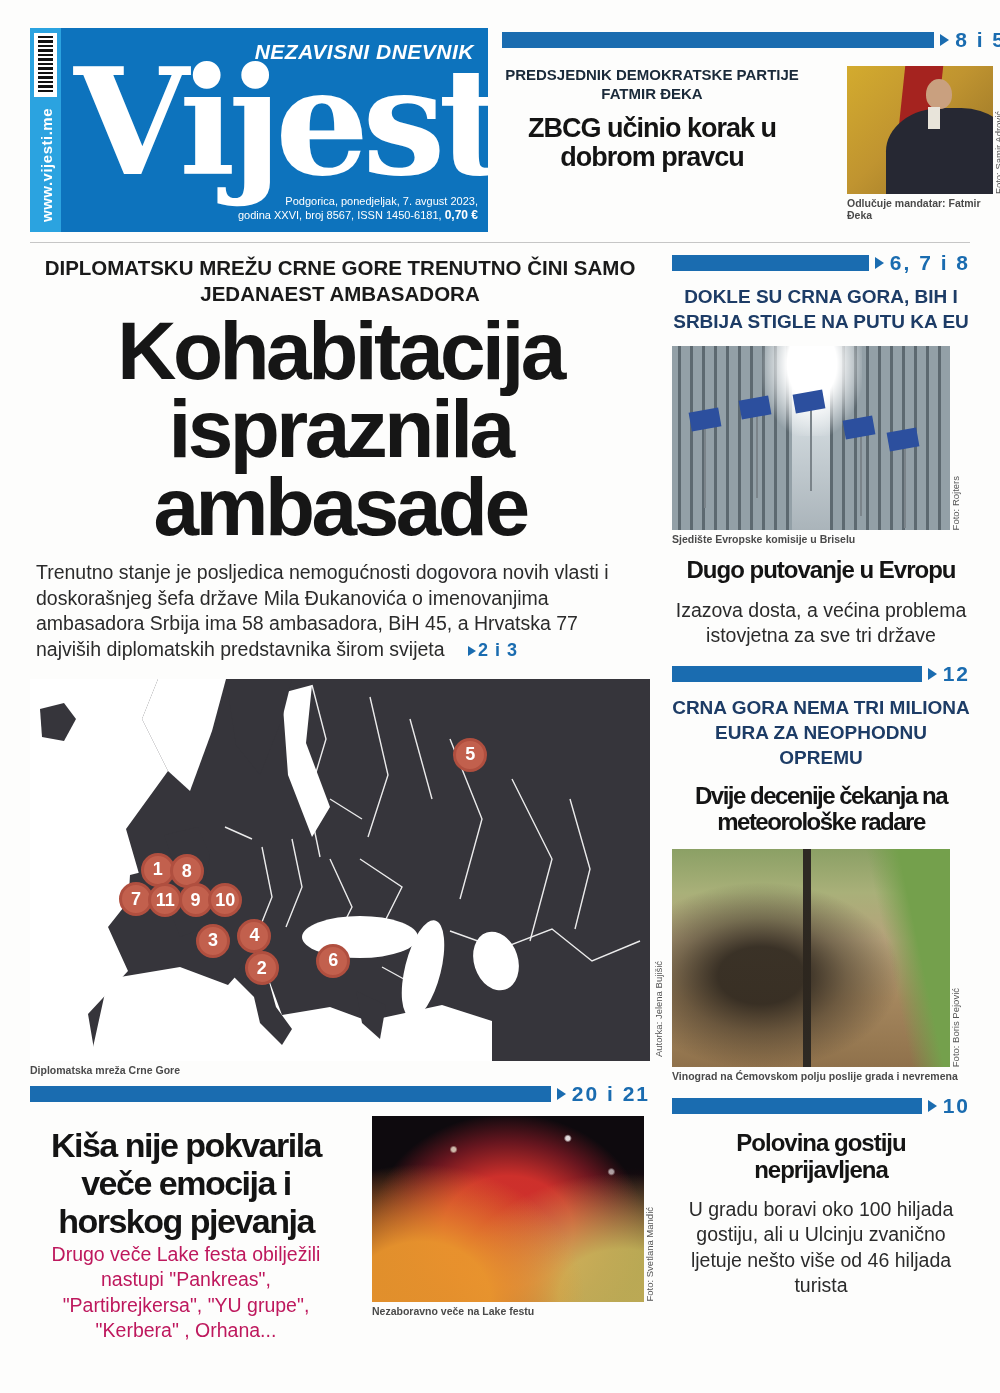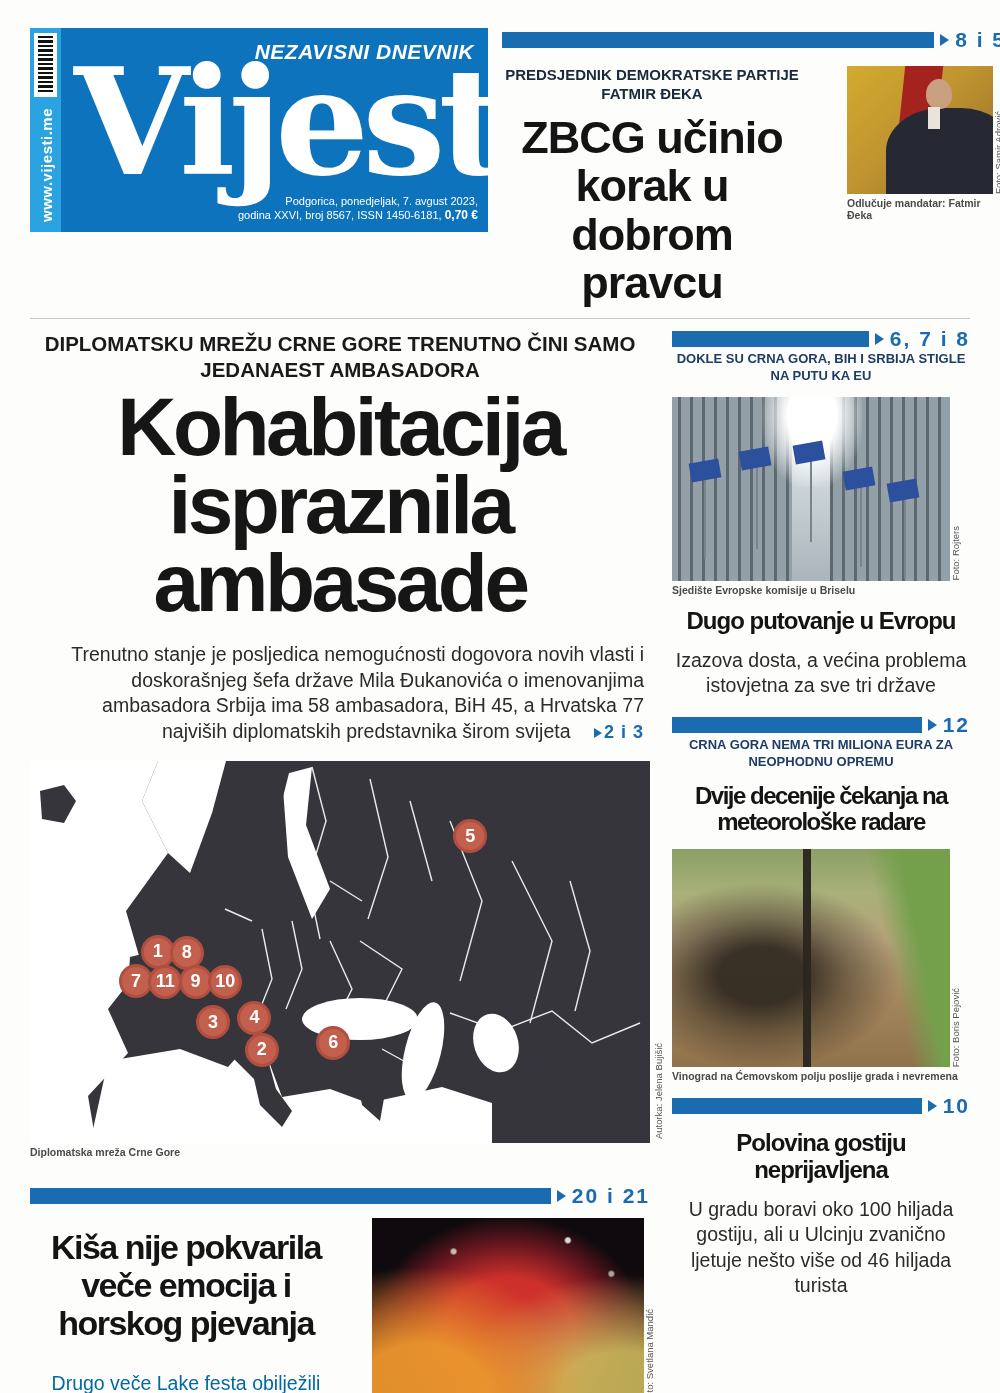--- a/index.html
+++ b/index.html
@@ -45,7 +45,7 @@
   .tr-content { display:flex; margin-top:14px;gap:33px; }
   .tr-text { width:300px; flex:none; }
   .tr-kicker { font-size:15px; line-height:1.25; color:#1a2a3a; }
-  .tr-headline { font-size:45px; line-height:1.08; letter-spacing:-1px; margin-top:10px; }
+  .tr-headline { font-size:27px; line-height:1.08; letter-spacing:-1px; margin-top:10px; }
   .photo-djeka { position:relative; width:146px; height:128px; background:
       linear-gradient(135deg,#d3ab2e 0%,#c09430 45%,#8f6d26 100%); overflow:hidden; flex:none; }
   .dj-flag { position:absolute; left:38%; top:0; width:26%; height:48%; background:#a5231f;

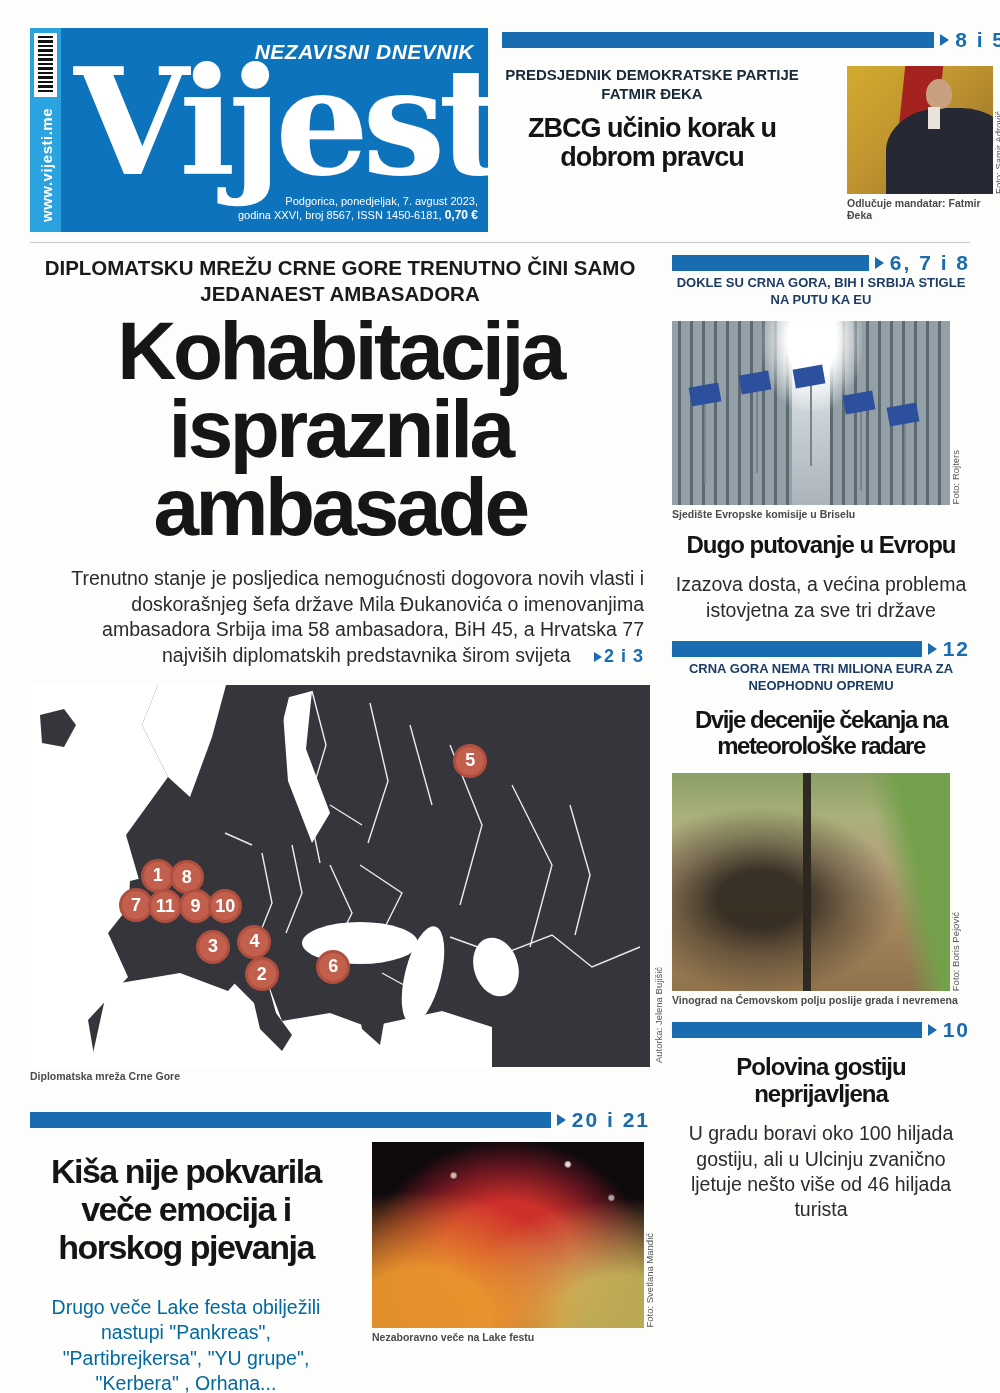--- a/index.html
+++ b/index.html
@@ -98,7 +98,7 @@
         linear-gradient(180deg, #0e0a0e 0 28%, #3a1016 55%, #551218 100%); }
 
   
-  .rc-kicker { font-size:13px; line-height:1.3; }
+  .rc-kicker { font-size:19px; line-height:1.3; margin-top:10px; }
   .rc-headline { font-size:24px; line-height:1.1; letter-spacing:-1px; margin-top:12px; }
   .rc-sub { font-size:19.5px; line-height:1.3; color:#2b2b2b; text-align:center; margin-top:14px; }
   .photo-eu { position:relative; width:278px; height:184px; overflow:hidden; flex:none;

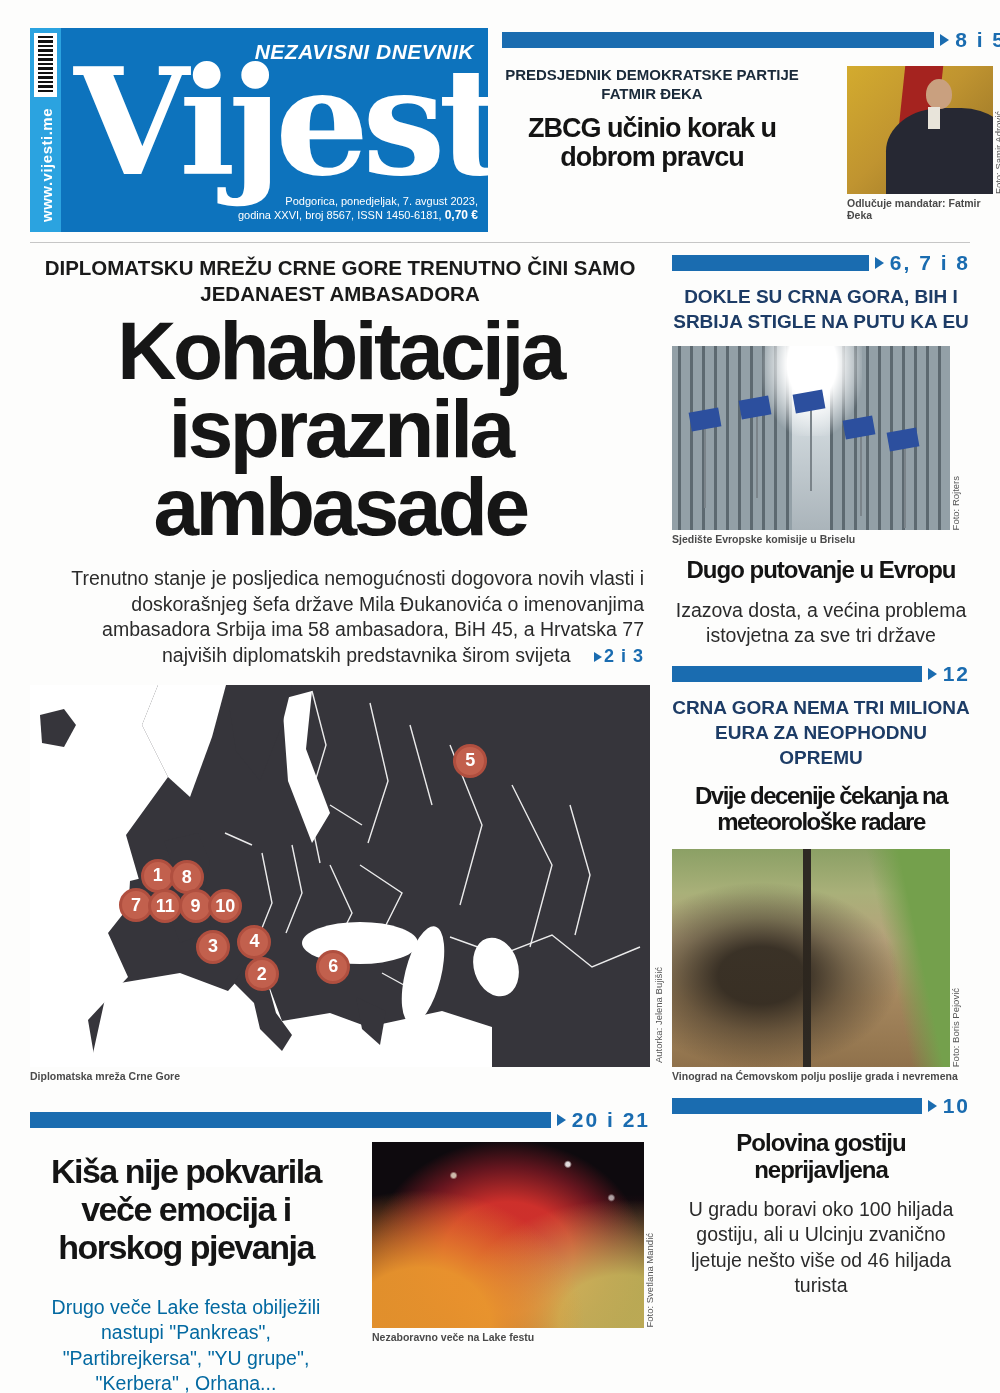--- a/index.html
+++ b/index.html
@@ -66,8 +66,8 @@
       line-height:1.25; margin:4px auto 0; max-width:600px; }
   .headline-main { font-size:82px; font-weight:bold; letter-spacing:-3.5px; line-height:.95;
       text-align:center; color:#161616; margin-top:6px; }
-  .lede { font-size:19.5px; line-height:1.32; color:#2b2b2b; text-align:right;
-      max-width:608px; margin:20px auto 0; }
+  .lede { font-size:19.5px; line-height:1.32; color:#2b2b2b; text-align:left;
+      max-width:608px; margin:14px auto 0; }
   .lede .inline-pref { color:#1a6cb0; font-weight:bold; font-size:18px; letter-spacing:1px;
       white-space:nowrap; margin-left:18px; }
   .inline-arrow { display:inline-block; width:0; height:0; border-top:5px solid transparent;

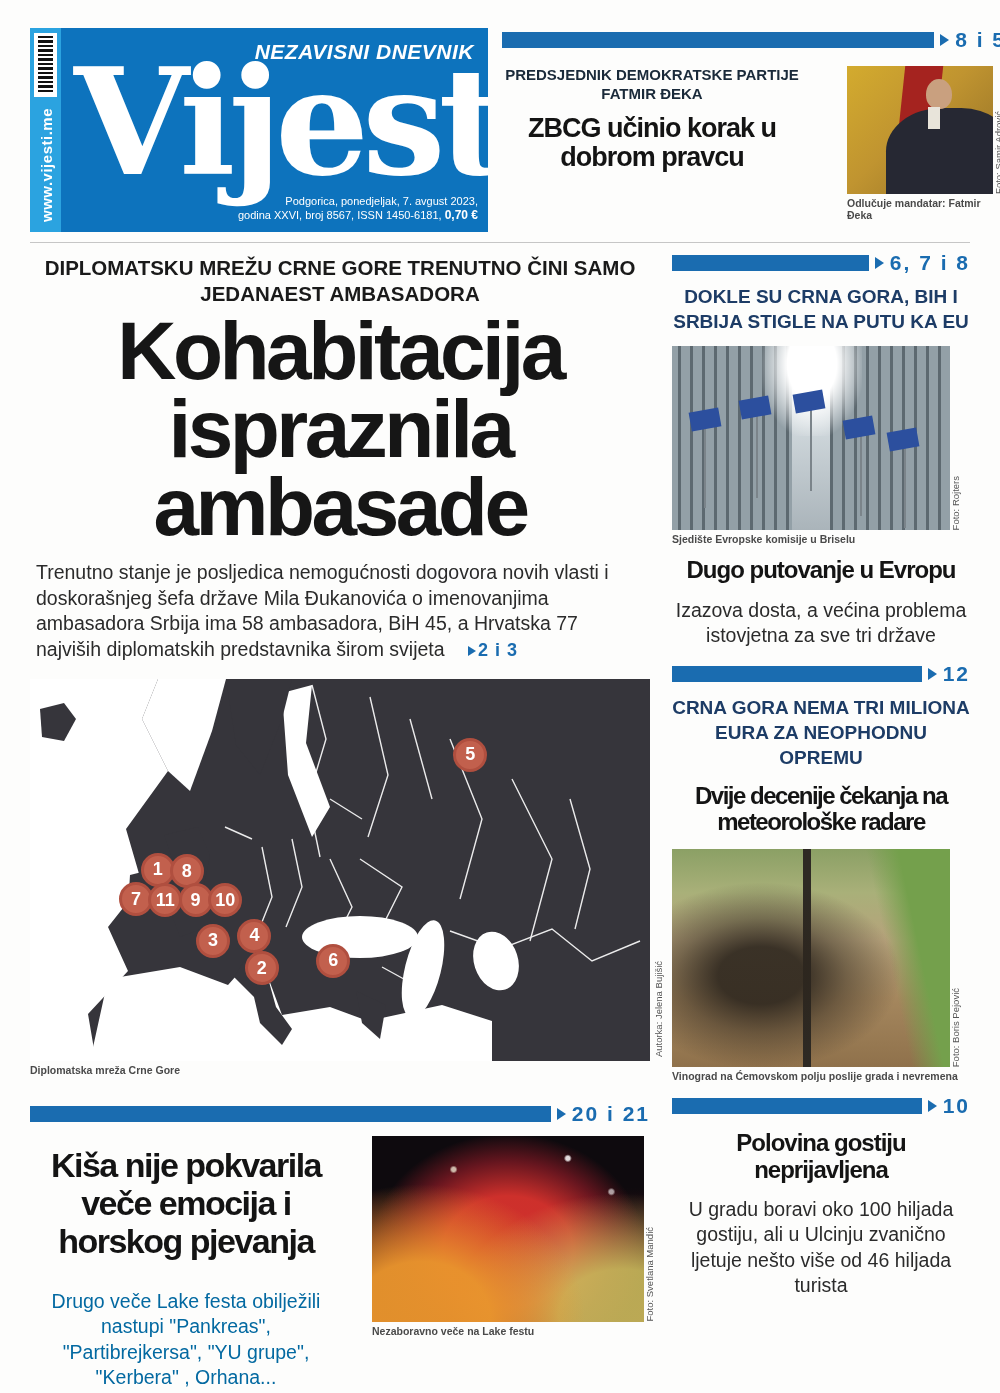--- a/index.html
+++ b/index.html
@@ -237,7 +237,7 @@
         </div>
       <div class="caption">Diplomatska mreža Crne Gore</div>
 
-      <div class="pagebar-row" style="margin-top:26px;align-items:center;">
+      <div class="pagebar-row" style="margin-top:6px;align-items:center;">
         <div class="pagebar"></div>
         <span class="arrow"></span>
         <span class="pref-label">20 i 21</span>

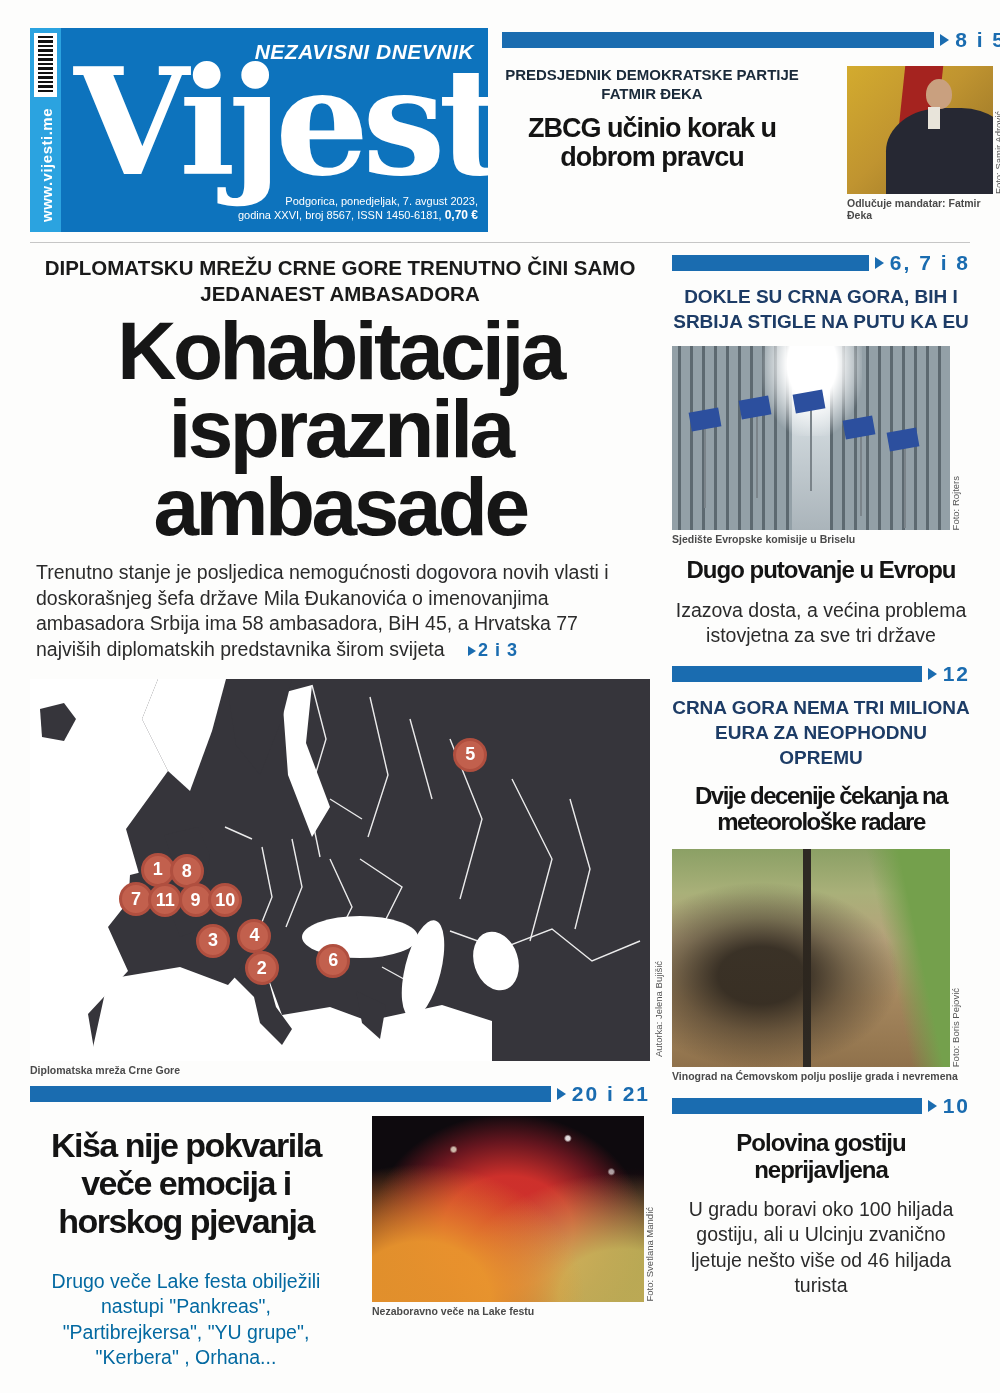--- a/index.html
+++ b/index.html
@@ -86,7 +86,7 @@
   .lake-row { display:flex; margin-top:10px; gap:30px; }
   .lake-text { width:312px; flex:none; }
   .lake-headline { font-size:34px; line-height:1.12; letter-spacing:-1px; margin-top:10px; }
-  .lake-sub { font-size:19.5px; line-height:1.3; color:#0369a1; text-align:center; margin-top:29px; }
+  .lake-sub { font-size:19.5px; line-height:1.3; color:#be185d; text-align:center; margin-top:2px; }
   .photo-lake { position:relative; width:272px; height:186px; flex:none; background:#150d11;
       background-image:
         radial-gradient(circle at 72% 12%, rgba(255,255,255,.85) 0 2px, transparent 4px),

